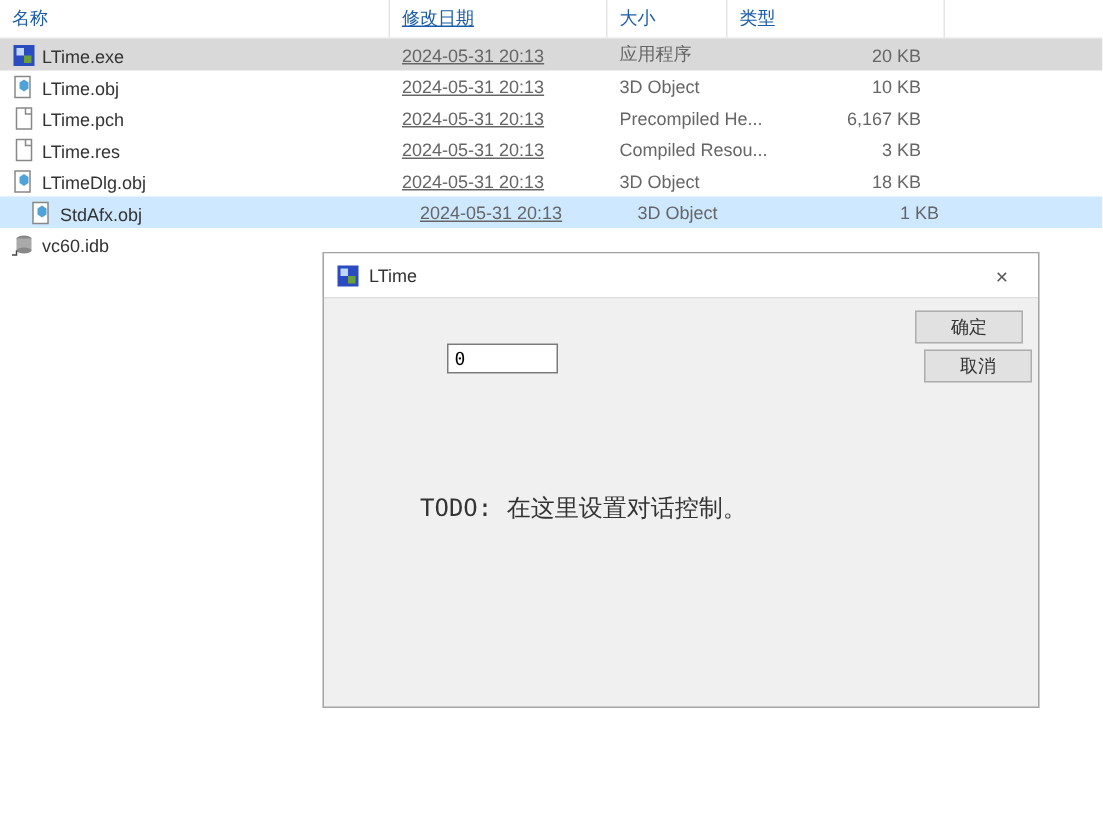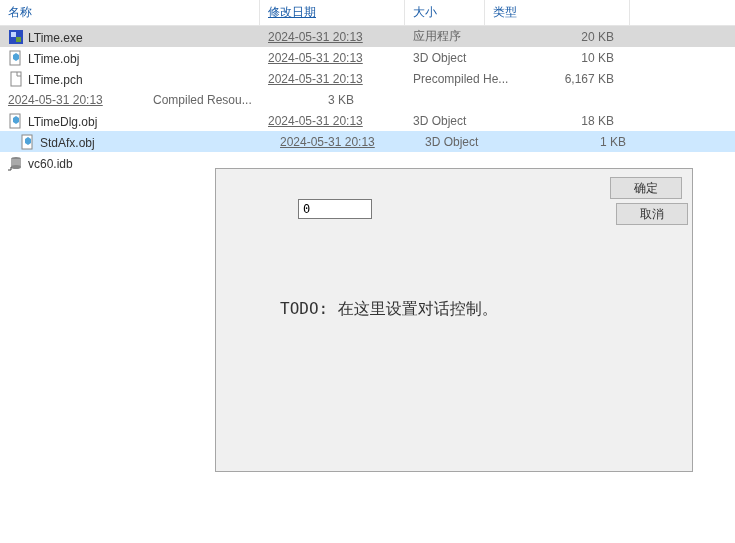--- a/index.html
+++ b/index.html
@@ -202,6 +202,15 @@
         <div class="file-cell col-size">6,167 KB</div>
       </div>
       <div class="file-row">
+        <div class="file-cell col-name">
+          <span class="icon">
+            <svg viewBox="0 0 16 16">
+              <rect x="3" y="1" width="10" height="14" fill="#fff" stroke="#888"></rect>
+              <polyline points="9,1 9,5 13,5" fill="none" stroke="#888"></polyline>
+            </svg>
+          </span>
+          <span>LTime.res</span>
+        </div>
         <div class="file-cell col-date">2024-05-31 20:13</div>
         <div class="file-cell col-type">Compiled Resou...</div>
         <div class="file-cell col-size">3 KB</div>

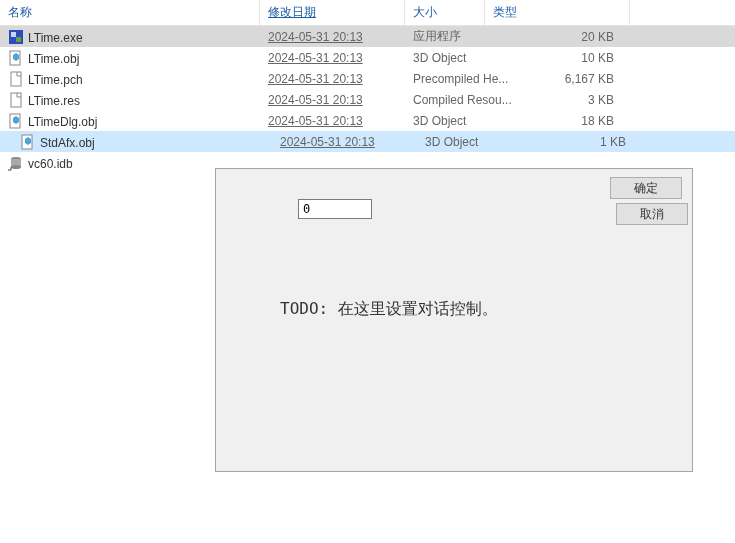--- a/index.html
+++ b/index.html
@@ -263,6 +263,19 @@
 </div>
 
 <div class="dialog">
+  <div class="dialog-titlebar">
+    <span class="dialog-title-icon">
+      <svg viewBox="0 0 16 16">
+          <rect x="1" y="1" width="14" height="14" fill="#2a4cbf"></rect>
+          <rect x="3" y="3" width="5" height="5" fill="#c3d6ff"></rect>
+          <rect x="8" y="8" width="5" height="5" fill="#6a9f3a"></rect>
+        </svg>
+    </span>
+    <span class="dialog-title">LTime</span>
+    <div class="dialog-close">
+      <span>×</span>
+    </div>
+  </div>
   <div class="dialog-body">
     <div class="dlg-btn ok">确定</div>
     <div class="dlg-btn cancel">取消</div>

